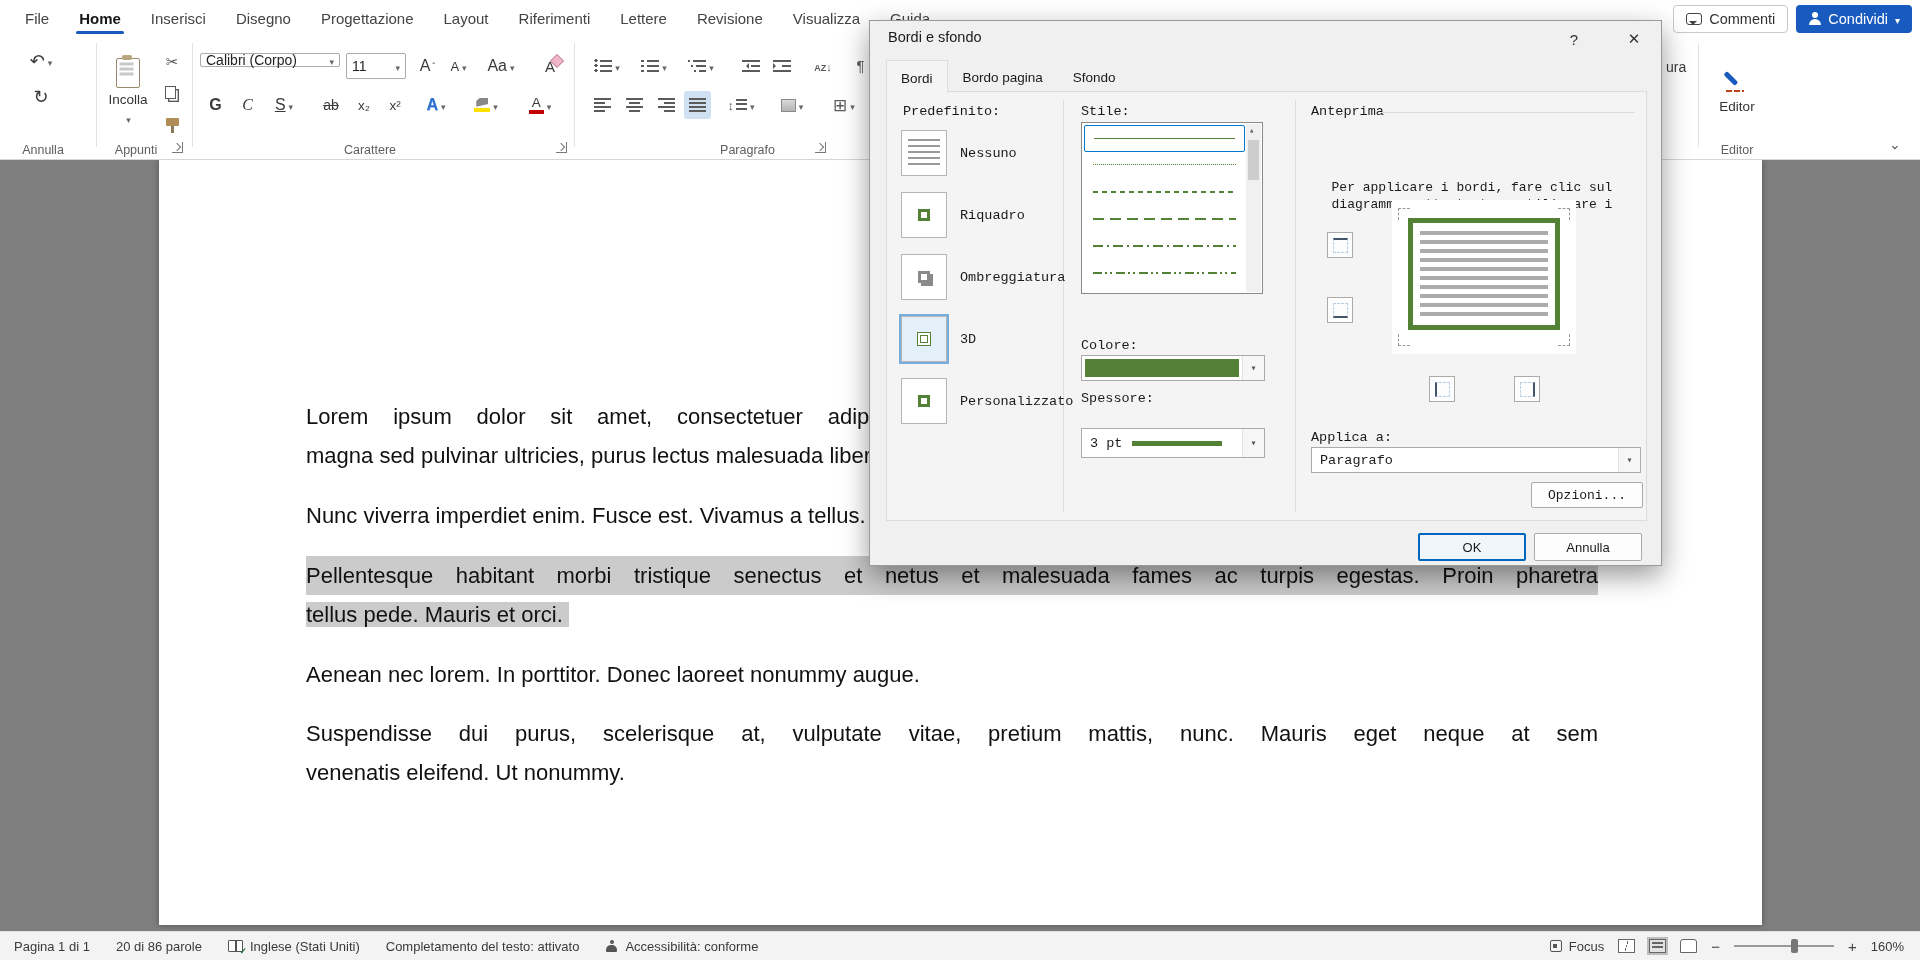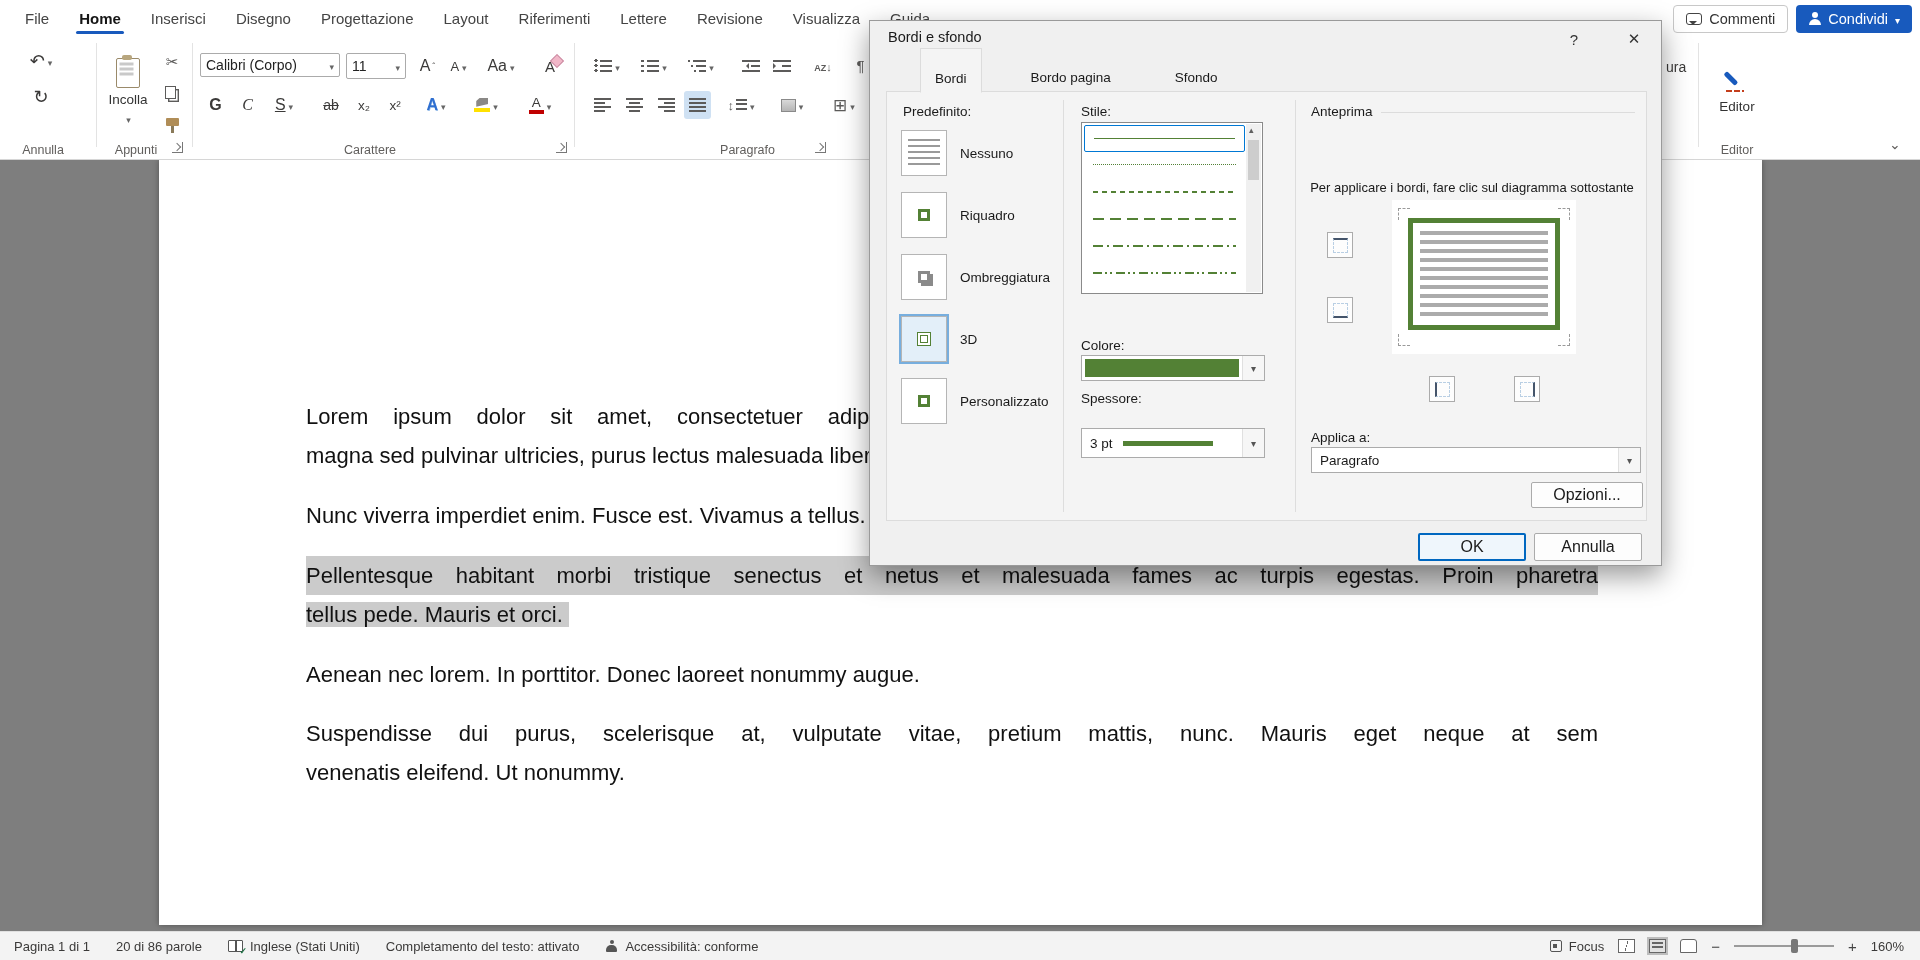--- a/index.html
+++ b/index.html
@@ -266,7 +266,7 @@
   <button class="launcher" style="left:172px;top:105px;"></button>
   <div class="vsep" style="left:192px;"></div>
 
-  <div class="combo" style="left:200px;top:16px;width:140px;height:24px;gap:10px;">
+  <div class="combo" style="left:200px;top:16px;width:140px;height:14px;gap:10px;">
       <span>Calibri (Corpo)</span>
       <span class="dd"></span>
     </div>

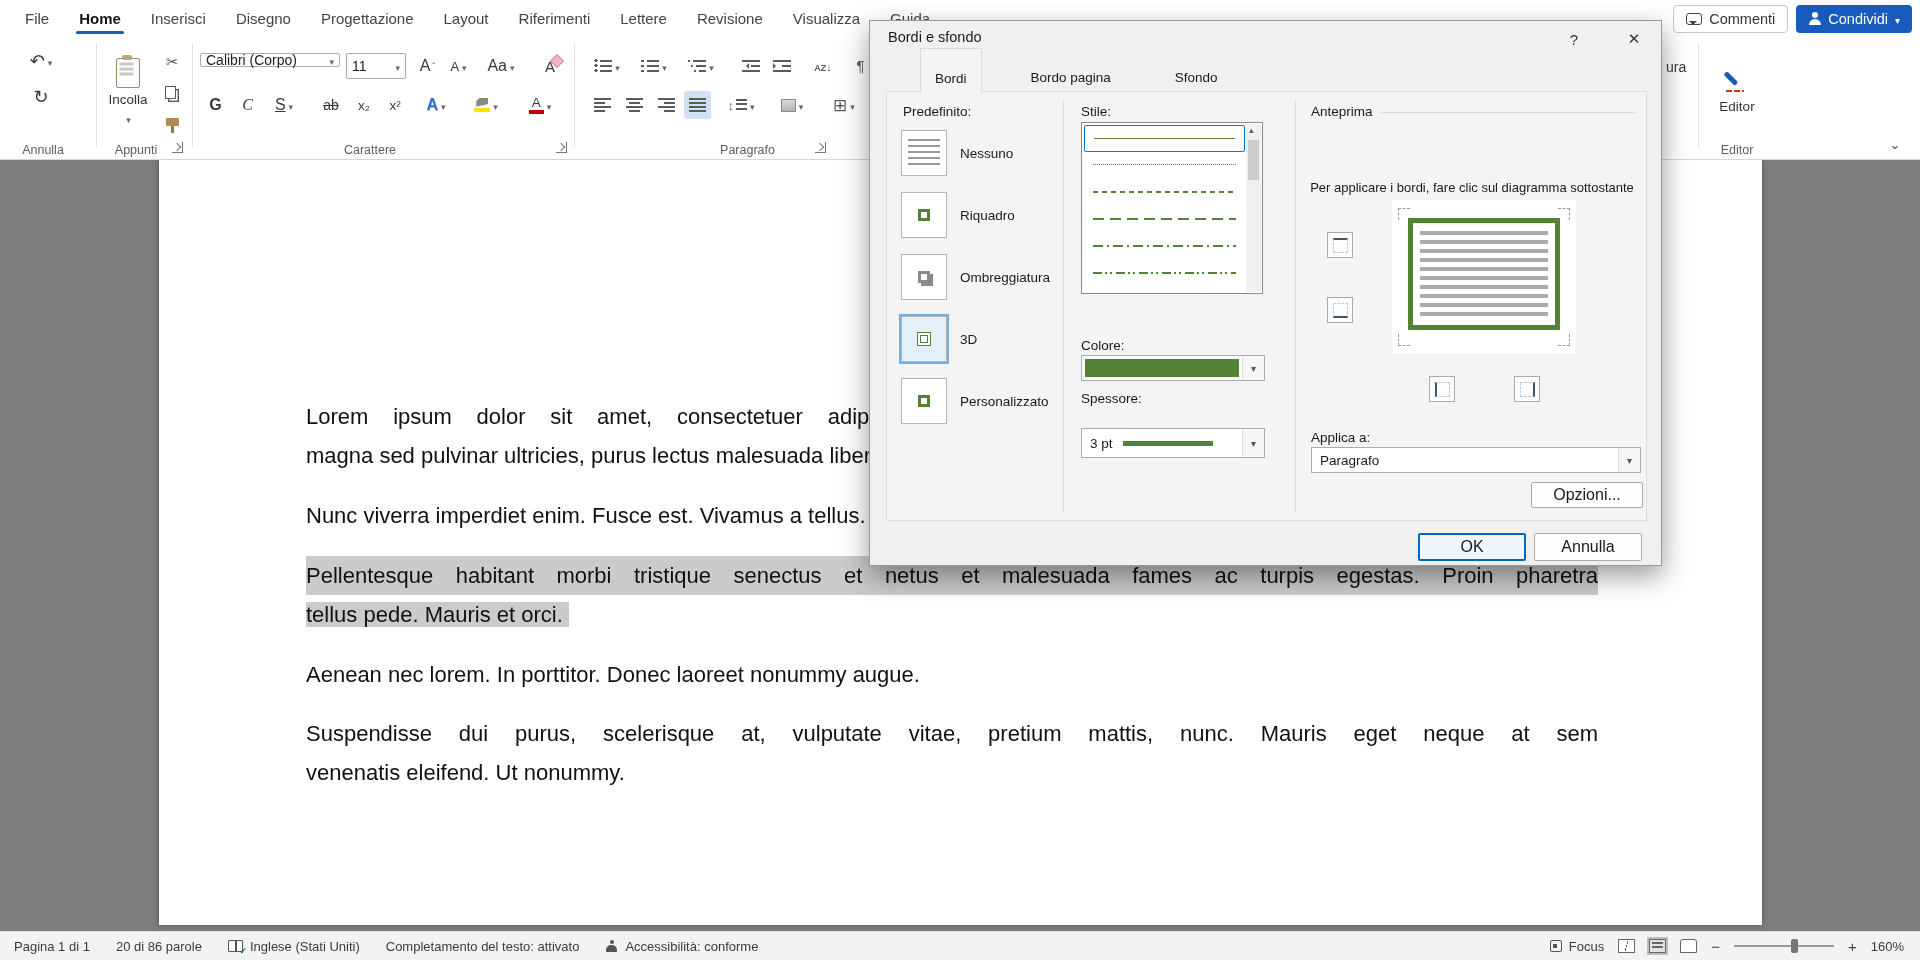--- a/index.html
+++ b/index.html
@@ -154,7 +154,7 @@
   .dlg-help { position:absolute; left:690px; top:6px; width:28px; height:24px; text-align:center; font-size:15px; color:#333; }
   .dlg-close { position:absolute; left:748px; top:6px; width:32px; height:24px; text-align:center; font-size:15px; color:#333; }
   .tabstrip { position:absolute; left:16px; top:44px; display:flex; align-items:flex-end; height:27px; z-index:2; }
-  .dtab { padding:22px 14px 6px; border:1px solid transparent; color:#1a1a1a;margin-left:34px; }
+  .dtab { padding:10px 14px 6px; border:1px solid transparent; color:#1a1a1a; }
   .dtab.sel { background:#f4f4f4; border-color:#dcdcdc; border-bottom-color:#f4f4f4; margin-bottom:-1px; }
   .dlg-panel { position:absolute; left:16px; top:70px; width:761px; height:430px; border:1px solid #dcdcdc; background:#f4f4f4; }
   .pv-sep { position:absolute; top:8px; bottom:8px; width:1px; background:#dddddd; }

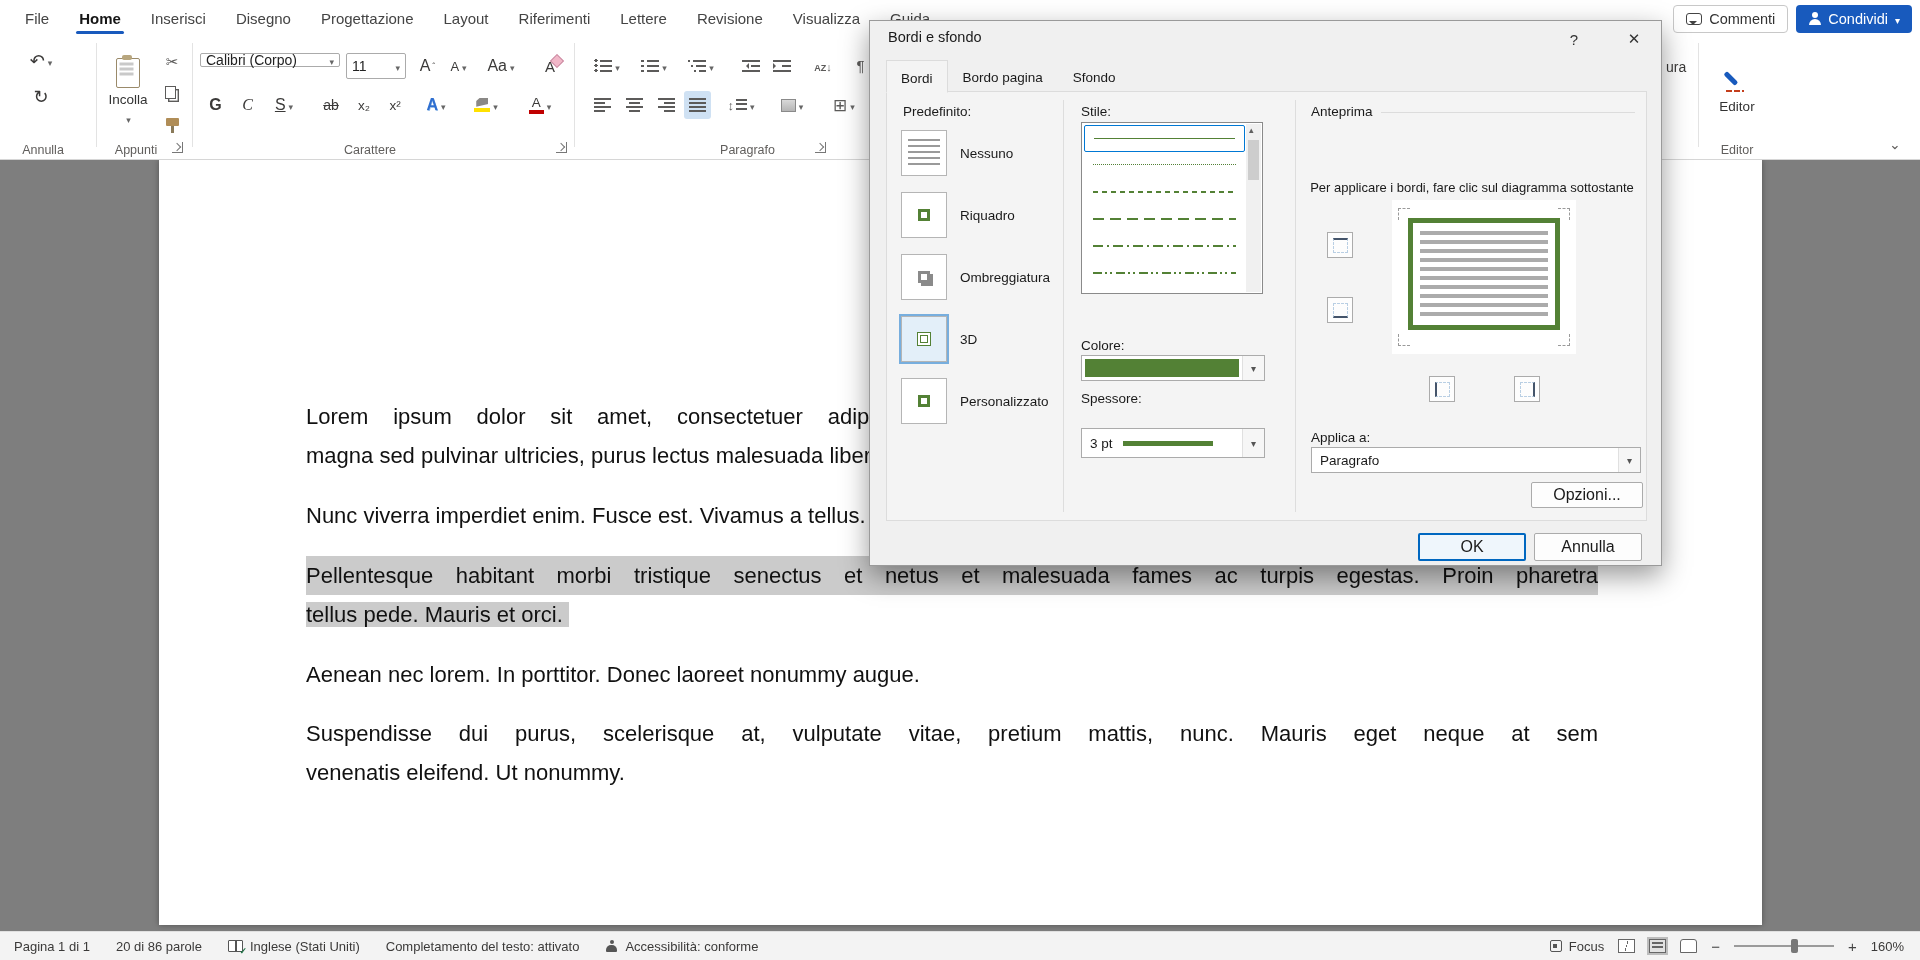--- a/index.html
+++ b/index.html
@@ -156,7 +156,7 @@
   .tabstrip { position:absolute; left:16px; top:44px; display:flex; align-items:flex-end; height:27px; z-index:2; }
   .dtab { padding:10px 14px 6px; border:1px solid transparent; color:#1a1a1a; }
   .dtab.sel { background:#f4f4f4; border-color:#dcdcdc; border-bottom-color:#f4f4f4; margin-bottom:-1px; }
-  .dlg-panel { position:absolute; left:16px; top:70px; width:761px; height:430px; border:1px solid #dcdcdc; background:#f4f4f4; }
+  .dlg-panel { position:absolute; left:16px; top:70px; width:761px; height:430px; border:1px solid #dcdcdc; background:#f4f4f4;font-family:Liberation Mono, monospace; }
   .pv-sep { position:absolute; top:8px; bottom:8px; width:1px; background:#dddddd; }
   .dlabel { position:absolute; color:#1a1a1a; }
   .preset { position:absolute; left:14px; display:flex; align-items:center; gap:13px; }

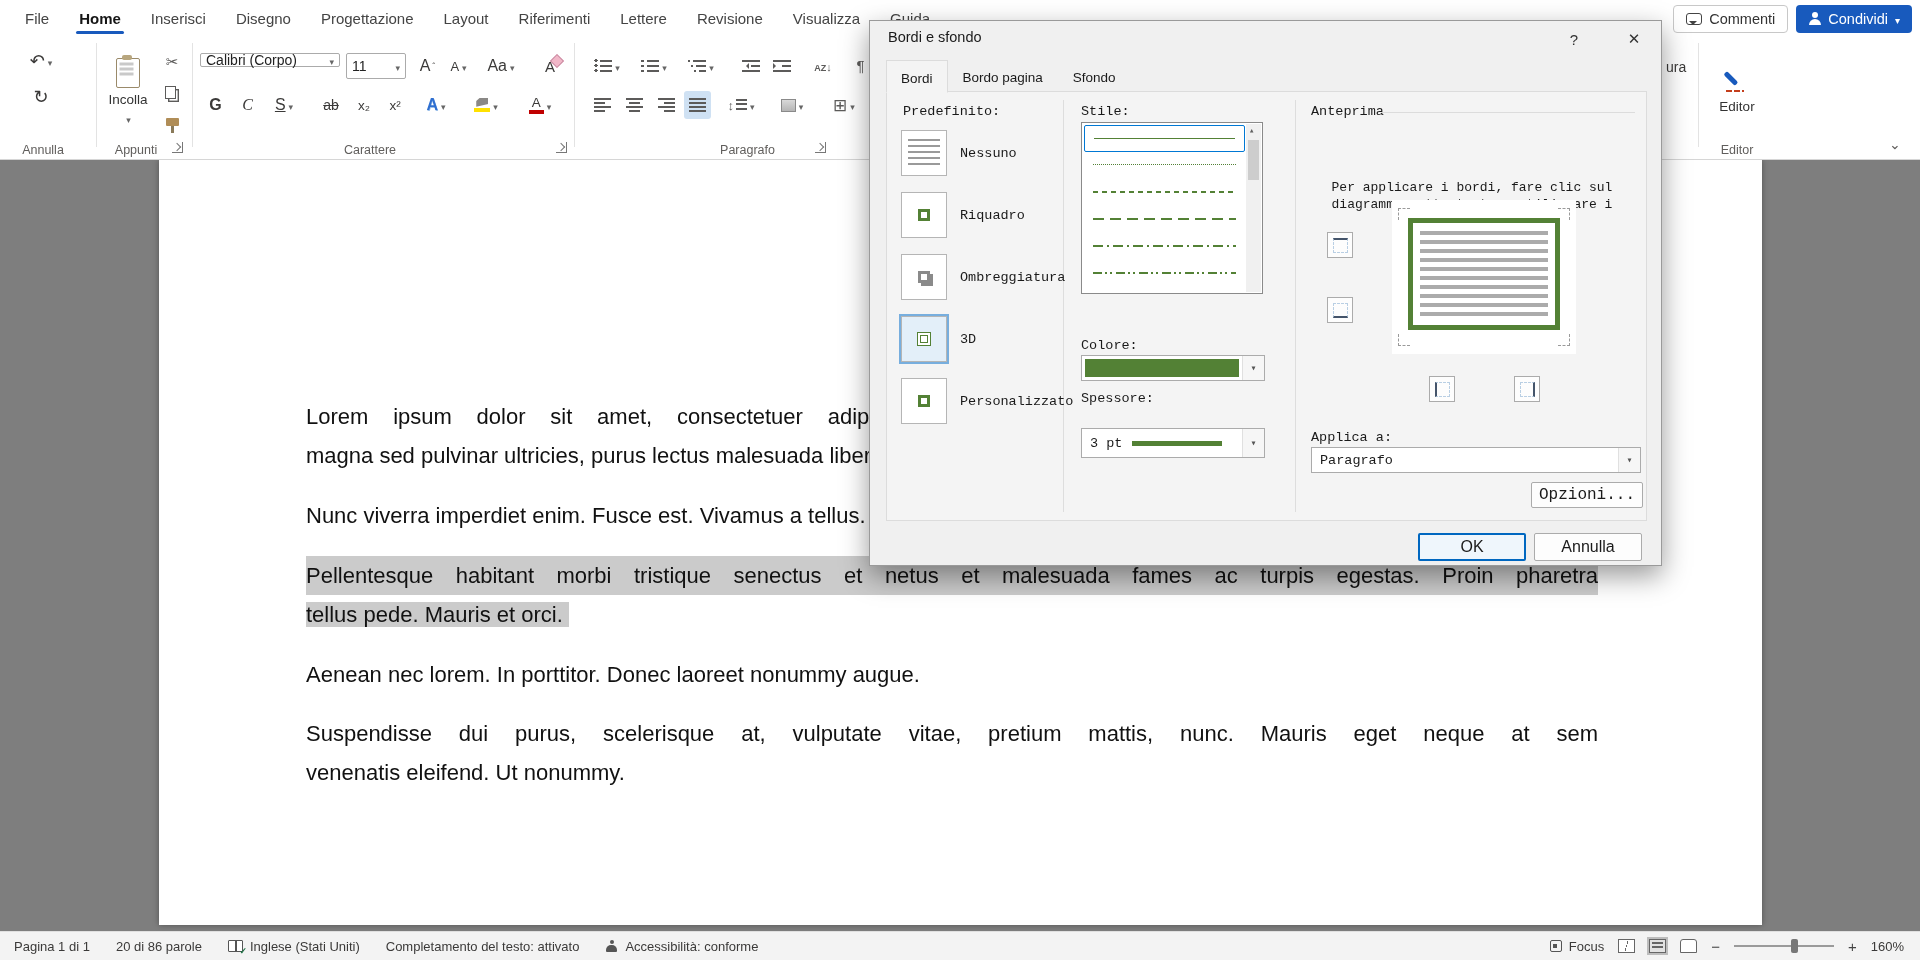--- a/index.html
+++ b/index.html
@@ -203,7 +203,7 @@
   .cmark.br { right:6px; bottom:8px; border-right:1px dashed #9a9a9a; border-bottom:1px dashed #9a9a9a; }
   .pvframe { position:absolute; left:16px; top:18px; width:152px; height:112px; border:5px solid #538135; background:#fff; }
   .pvtext { position:absolute; left:7px; top:8px; right:7px; bottom:8px; background:repeating-linear-gradient(#ababab 0 4px, transparent 4px 9px); }
-  .dbtn { position:absolute; background:#fdfdfd; border:1px solid #ababab; border-radius:2px; display:flex; align-items:center; justify-content:center; font-size:16px; }
+  .dbtn { position:absolute; background:#fdfdfd; border:1px solid #ababab; border-radius:2px; display:flex; align-items:center; justify-content:center; font-size:13px; }
   .dbtn.default { border:2px solid #0067c0; background:#eff6fc; }
 
   .frag-label { position:absolute; font-size:14px; color:#3b3a39; }

